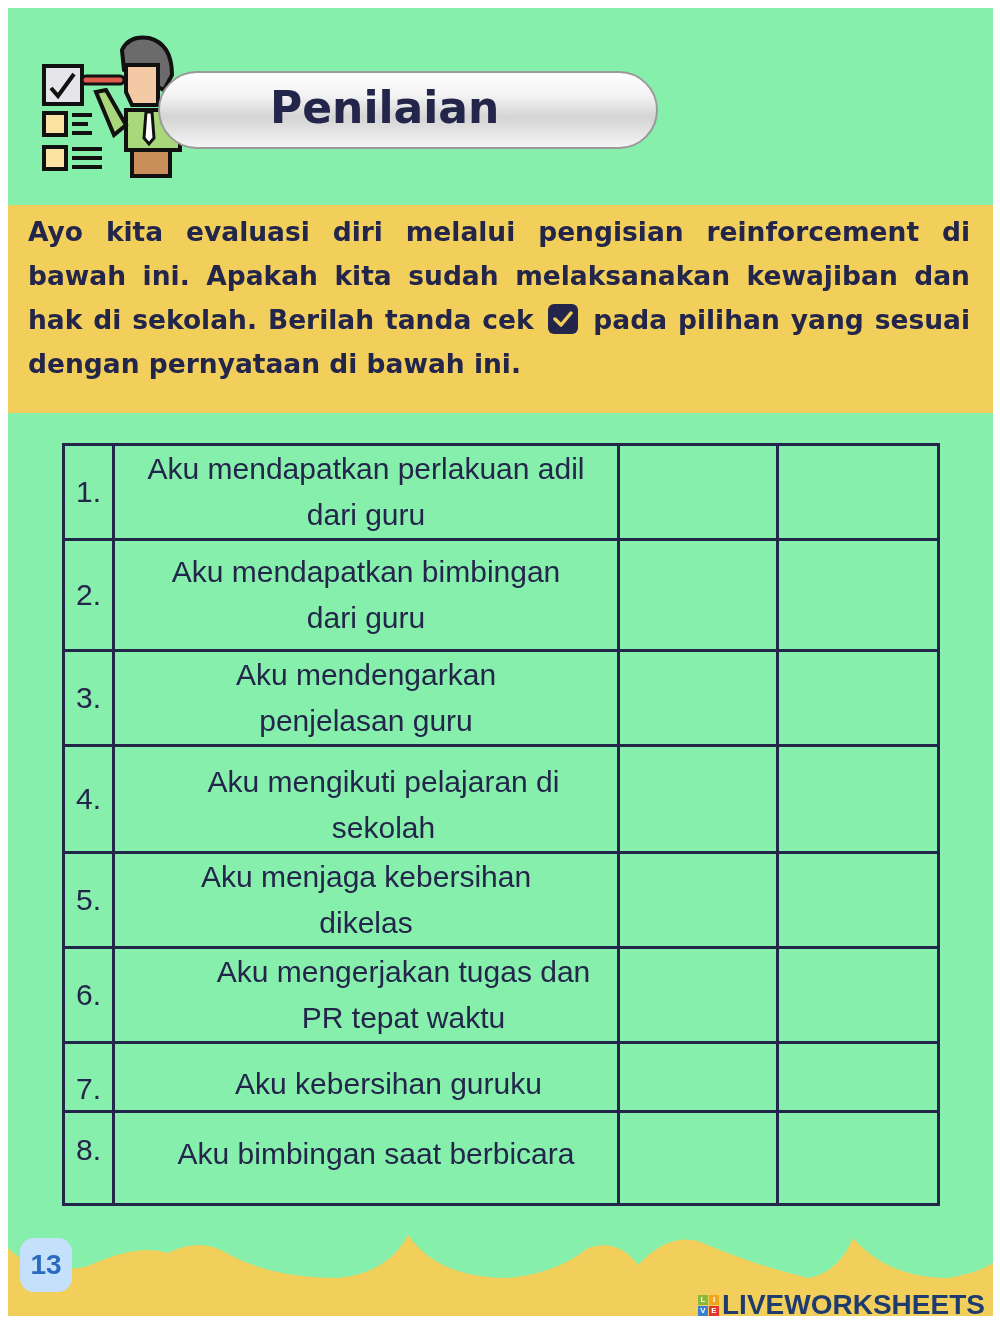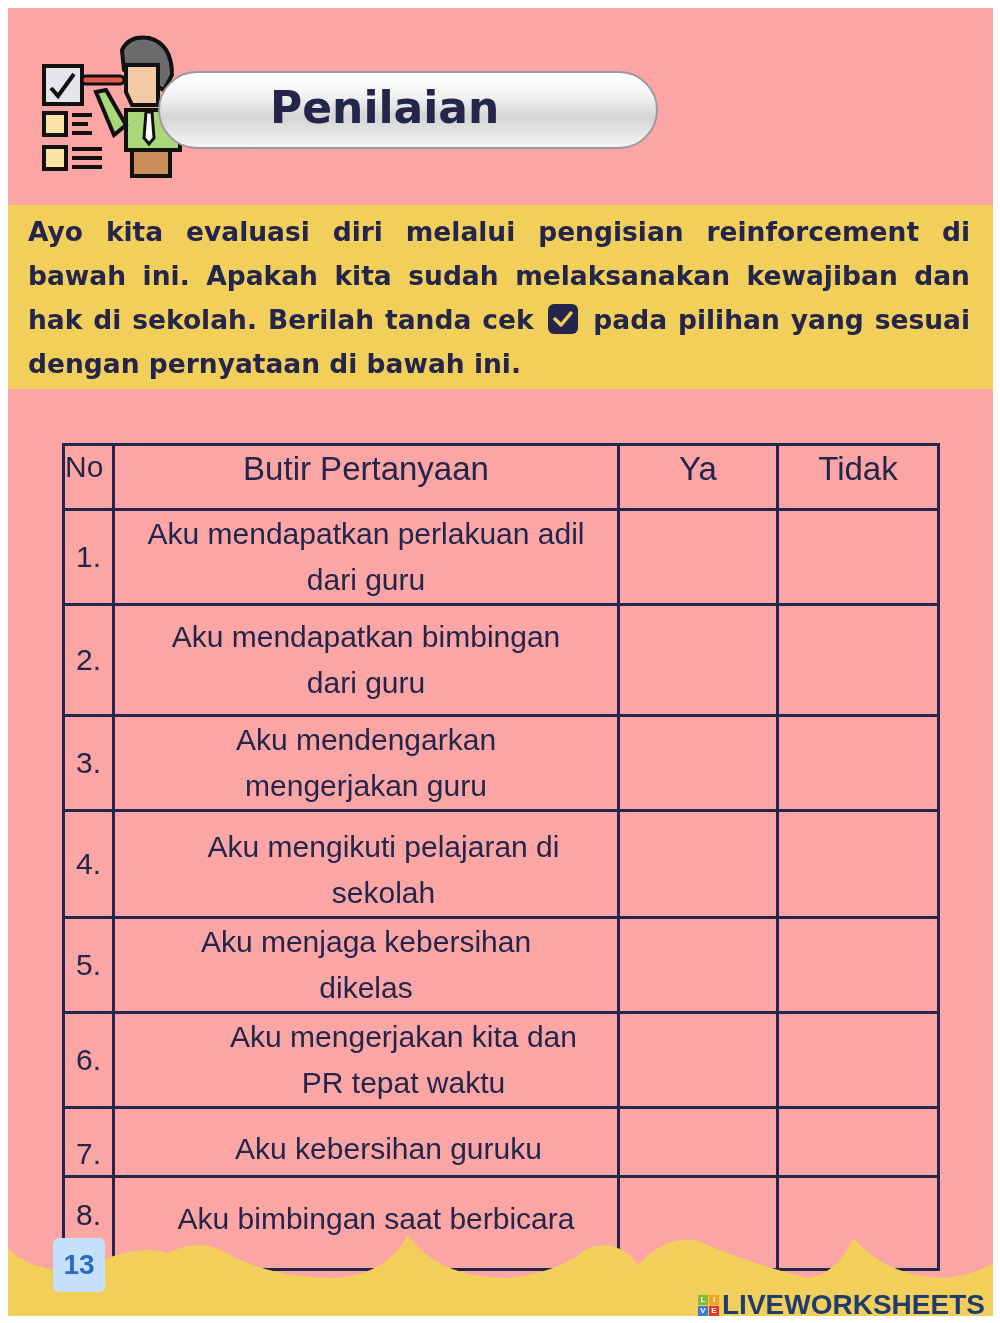--- a/index.html
+++ b/index.html
@@ -4,7 +4,7 @@
   <style>
     html, body { margin: 0; padding: 0; background: #ffffff; }
     body { width: 1000px; height: 1323px; position: relative; overflow: hidden; font-family: "DejaVu Sans", sans-serif; }
-    .page { position: absolute; left: 8px; top: 8px; width: 985px; height: 1308px; background: #fca5a5; overflow: hidden; }
+    .page { position: absolute; left: 8px; top: 8px; width: 985px; height: 1308px; background: #86efac; overflow: hidden; }
 
     
     .title-pill { position: absolute; left: 150px; top: 63px; width: 500px; height: 78px; border-radius: 40px;

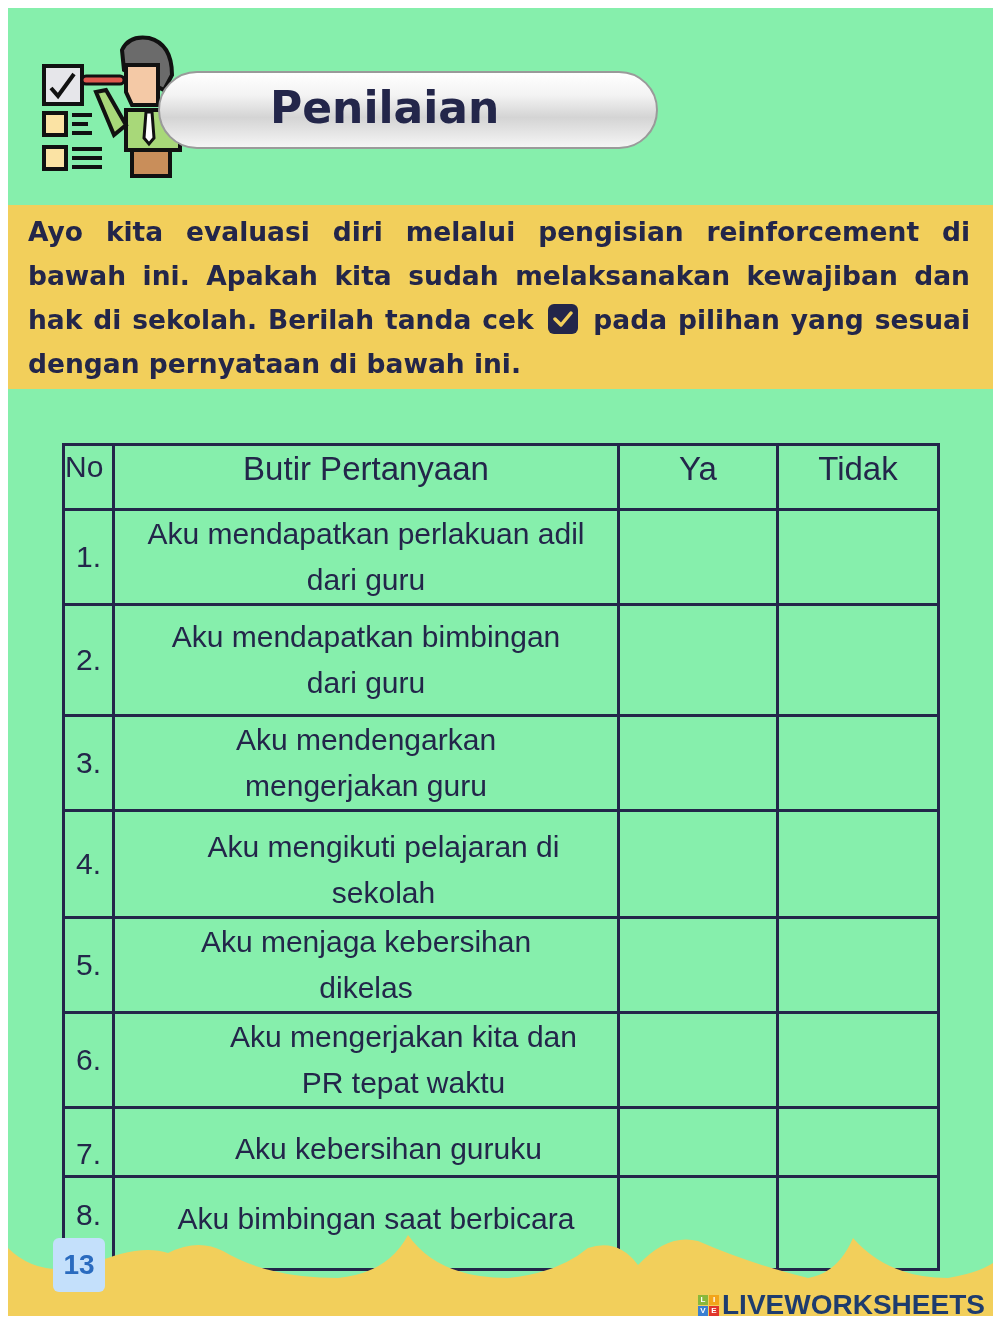--- a/index.html
+++ b/index.html
@@ -15,7 +15,7 @@
     .illustration { position: absolute; left: 26px; top: 22px; width: 150px; height: 150px; }
 
     
-    .instr-band { position: absolute; left: 0; top: 197px; width: 985px; height: 184px; background: #f2cf5b; }
+    .instr-band { position: absolute; left: 0; top: 197px; width: 985px; height: 208px; background: #f2cf5b; }
     .instr-text { position: absolute; left: 20px; top: 5px; width: 942px; font-family: "DejaVu Sans", sans-serif;
       font-weight: bold; font-size: 26.5px; line-height: 44px; color: #23264a; text-align: justify; }
     .check-inline { display: inline-block; width: 30px; height: 30px; background: #23264a; border-radius: 6px;

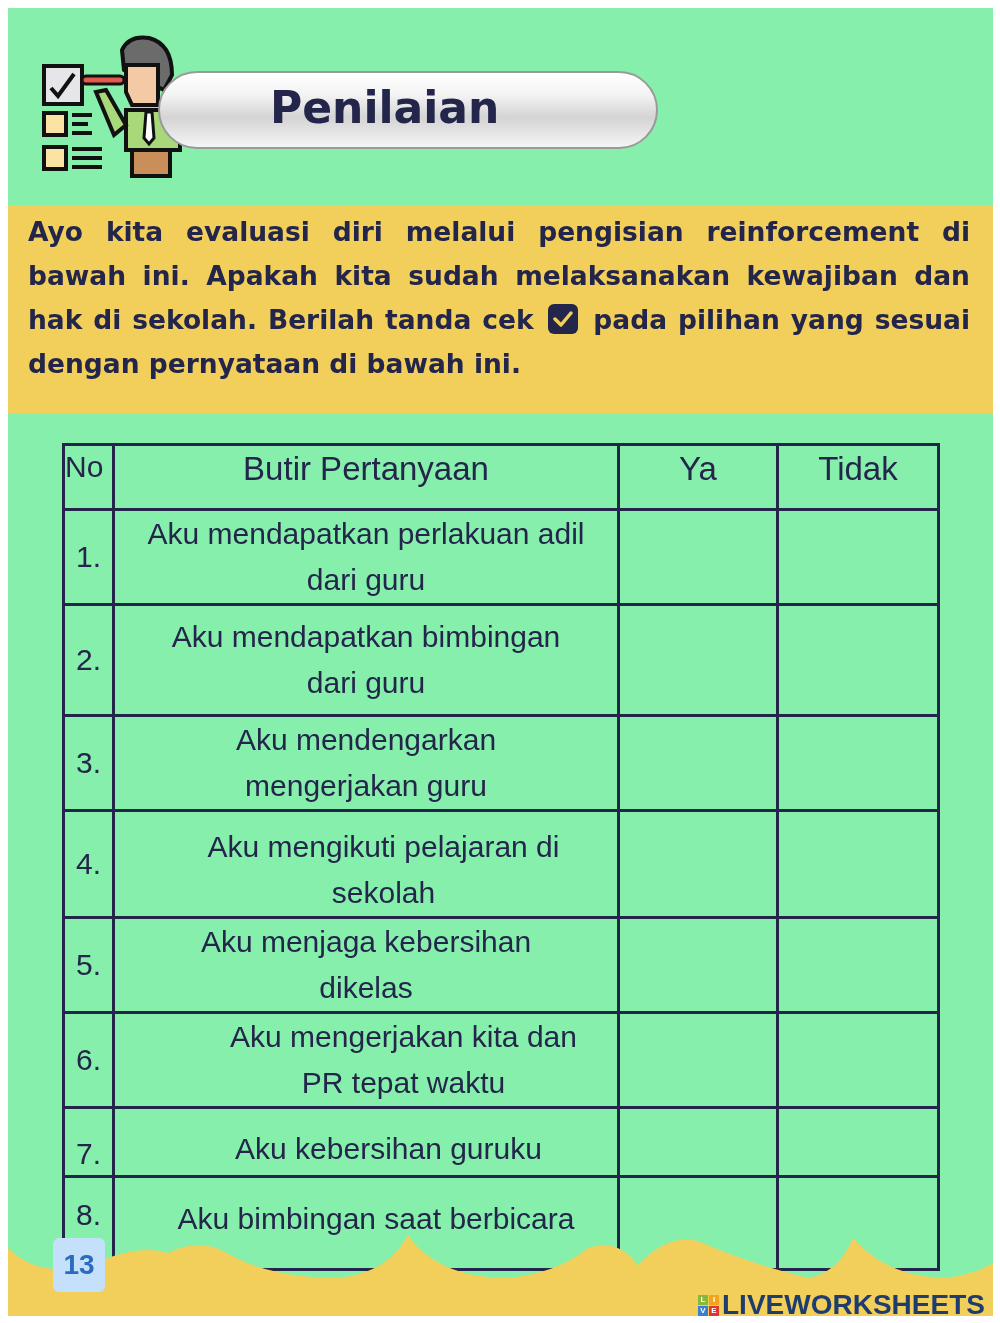--- a/index.html
+++ b/index.html
@@ -104,12 +104,6 @@
         <col class="col-tidak">
     </colgroup>
     <tbody>
-        <tr>
-      <th class="th-cell th-no">No</th>
-      <th class="th-cell">Butir Pertanyaan</th>
-      <th class="th-cell">Ya</th>
-      <th class="th-cell">Tidak</th>
-    </tr>
     <tr style="height:91px">
       <td class="no-cell">1.</td>
       <td class="q-cell" style="padding:0 20px">Aku mendapatkan perlakuan adil dari guru</td>

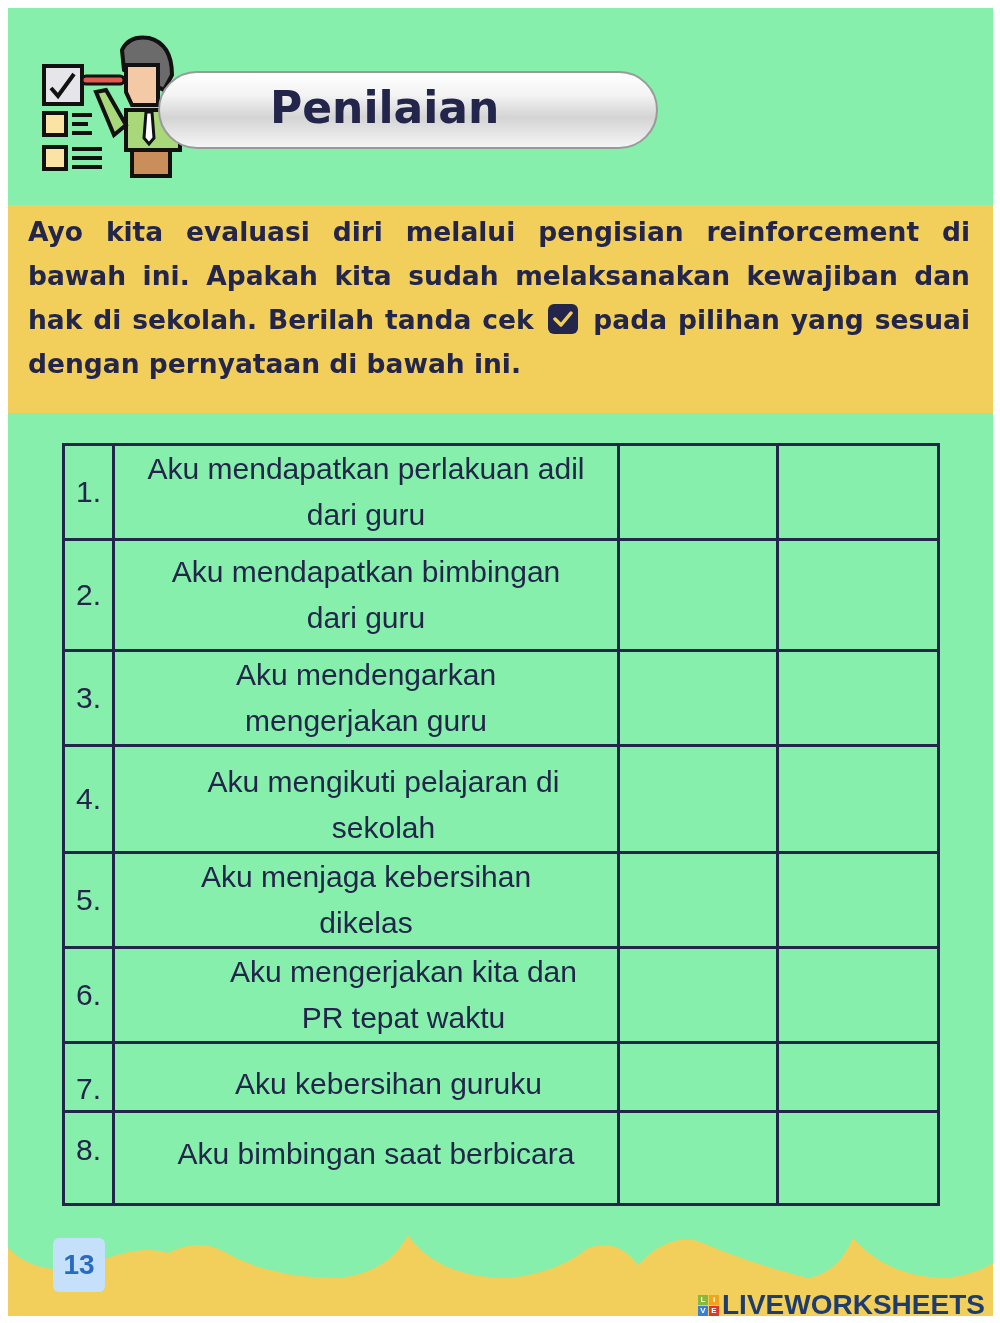--- a/index.html
+++ b/index.html
@@ -118,7 +118,7 @@
     </tr>
     <tr style="height:92px">
       <td class="no-cell">3.</td>
-      <td class="q-cell" style="padding:0 90px">Aku mendengarkan mengerjakan guru</td>
+      <td class="q-cell" style="padding:0 90px">Aku mendengarkan penjelasan guru</td>
       <td class="ans-cell"></td>
       <td class="ans-cell"></td>
     </tr>

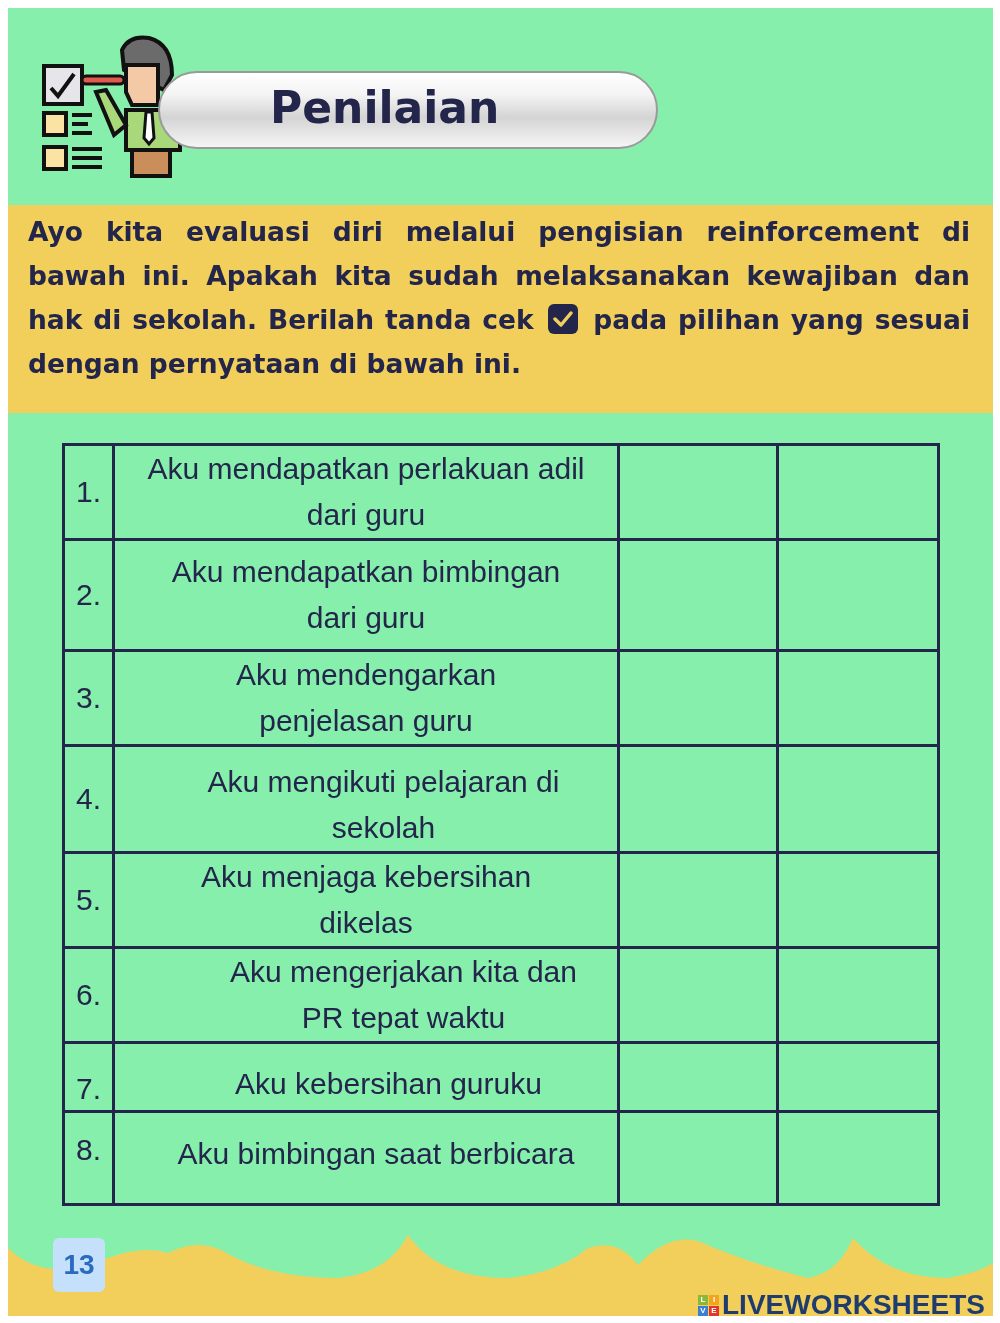--- a/index.html
+++ b/index.html
@@ -136,7 +136,7 @@
     </tr>
     <tr style="height:92px">
       <td class="no-cell">6.</td>
-      <td class="q-cell" style="padding:0 25px 0 100px">Aku mengerjakan kita dan PR tepat waktu</td>
+      <td class="q-cell" style="padding:0 25px 0 100px">Aku mengerjakan tugas dan PR tepat waktu</td>
       <td class="ans-cell"></td>
       <td class="ans-cell"></td>
     </tr>

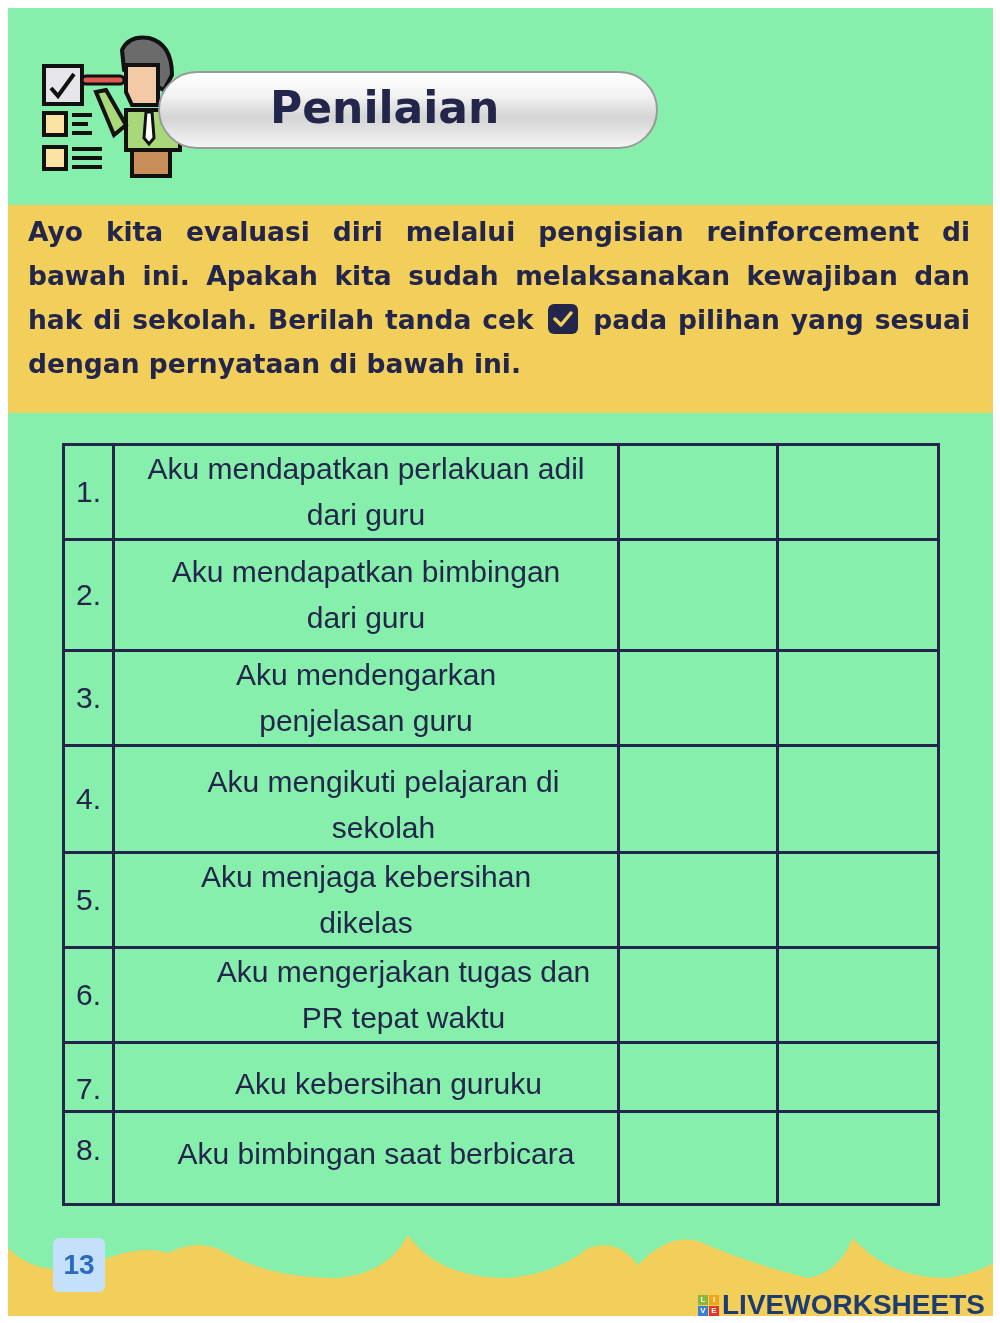--- a/index.html
+++ b/index.html
@@ -38,8 +38,8 @@
 
     
     .waves { position: absolute; left: 0; top: 1225px; width: 985px; height: 83px; }
-    .page-num { position: absolute; left: 45px; top: 1230px; width: 52px; height: 54px; background: #c4e0fb;
-      border-radius: 6px; font-family: "Liberation Sans", sans-serif; font-weight: bold; font-size: 28px; color: #2a6bbf;
+    .page-num { position: absolute; left: 12px; top: 1230px; width: 52px; height: 54px; background: #c4e0fb;
+      border-radius: 14px; font-family: "Liberation Sans", sans-serif; font-weight: bold; font-size: 28px; color: #2a6bbf;
       text-align: center; line-height: 54px; }
     .brand { position: absolute; left: 690px; top: 1282px; height: 30px; display: flex; align-items: center; }
     .brand-badge { display: grid; grid-template-columns: 10px 10px; grid-template-rows: 10px 10px; gap: 1px; margin-right: 3px; }

